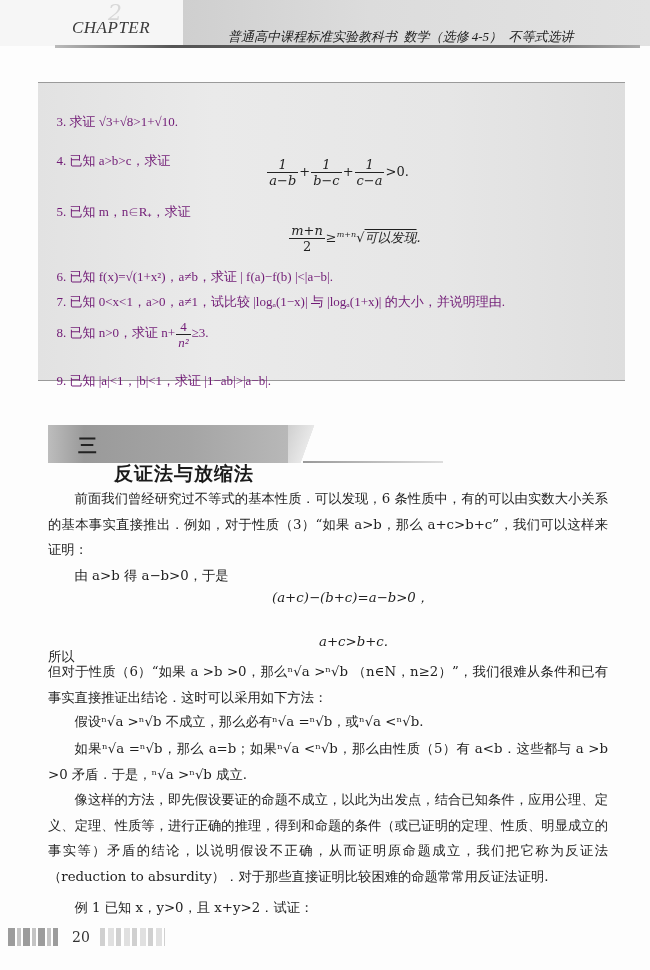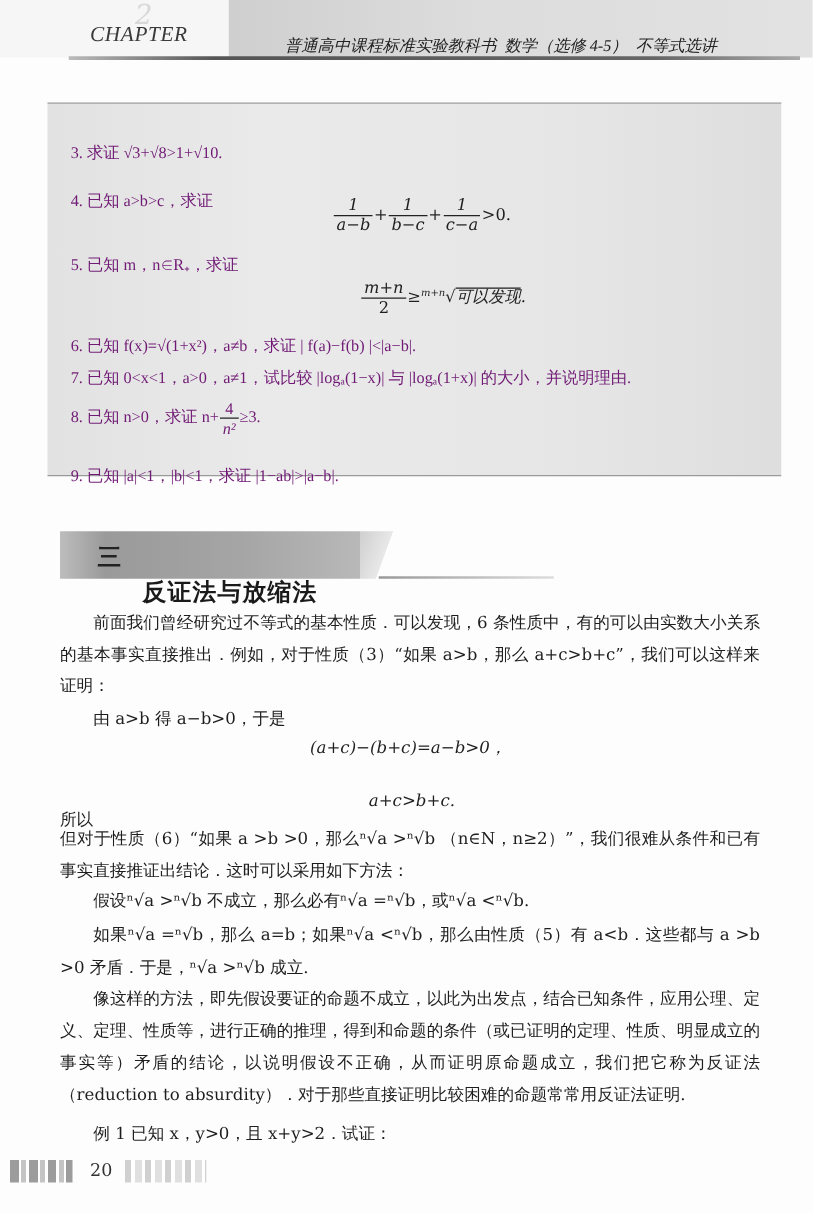--- a/index.html
+++ b/index.html
@@ -34,7 +34,7 @@
   .sec-title{position:absolute;left:66px;top:8px;font-family:"DejaVu Sans",sans-serif;font-size:19px;font-weight:bold;color:#1a1a1a;letter-spacing:1px;margin-top:28px;}
   .p{position:absolute;left:48px;width:560px;font-size:13.3px;line-height:25.5px;color:#1e1e1e;text-align:justify;}
   .ind{text-indent:2em;}
-  .eq{position:absolute;font-size:13.3px;white-space:pre;font-style:italic;}
+  .eq{position:absolute;font-size:13.3px;white-space:pre;font-style:italic;margin-left:24px;}
   .foot-bars{position:absolute;left:8px;top:928px;height:18px;width:50px;
      background:repeating-linear-gradient(90deg,#9c9c9c 0 7px,#ffffff 7px 9px,#c4c4c4 9px 13px,#fff 13px 15px);}
   .foot-bars2{position:absolute;left:100px;top:928px;height:18px;width:65px;

